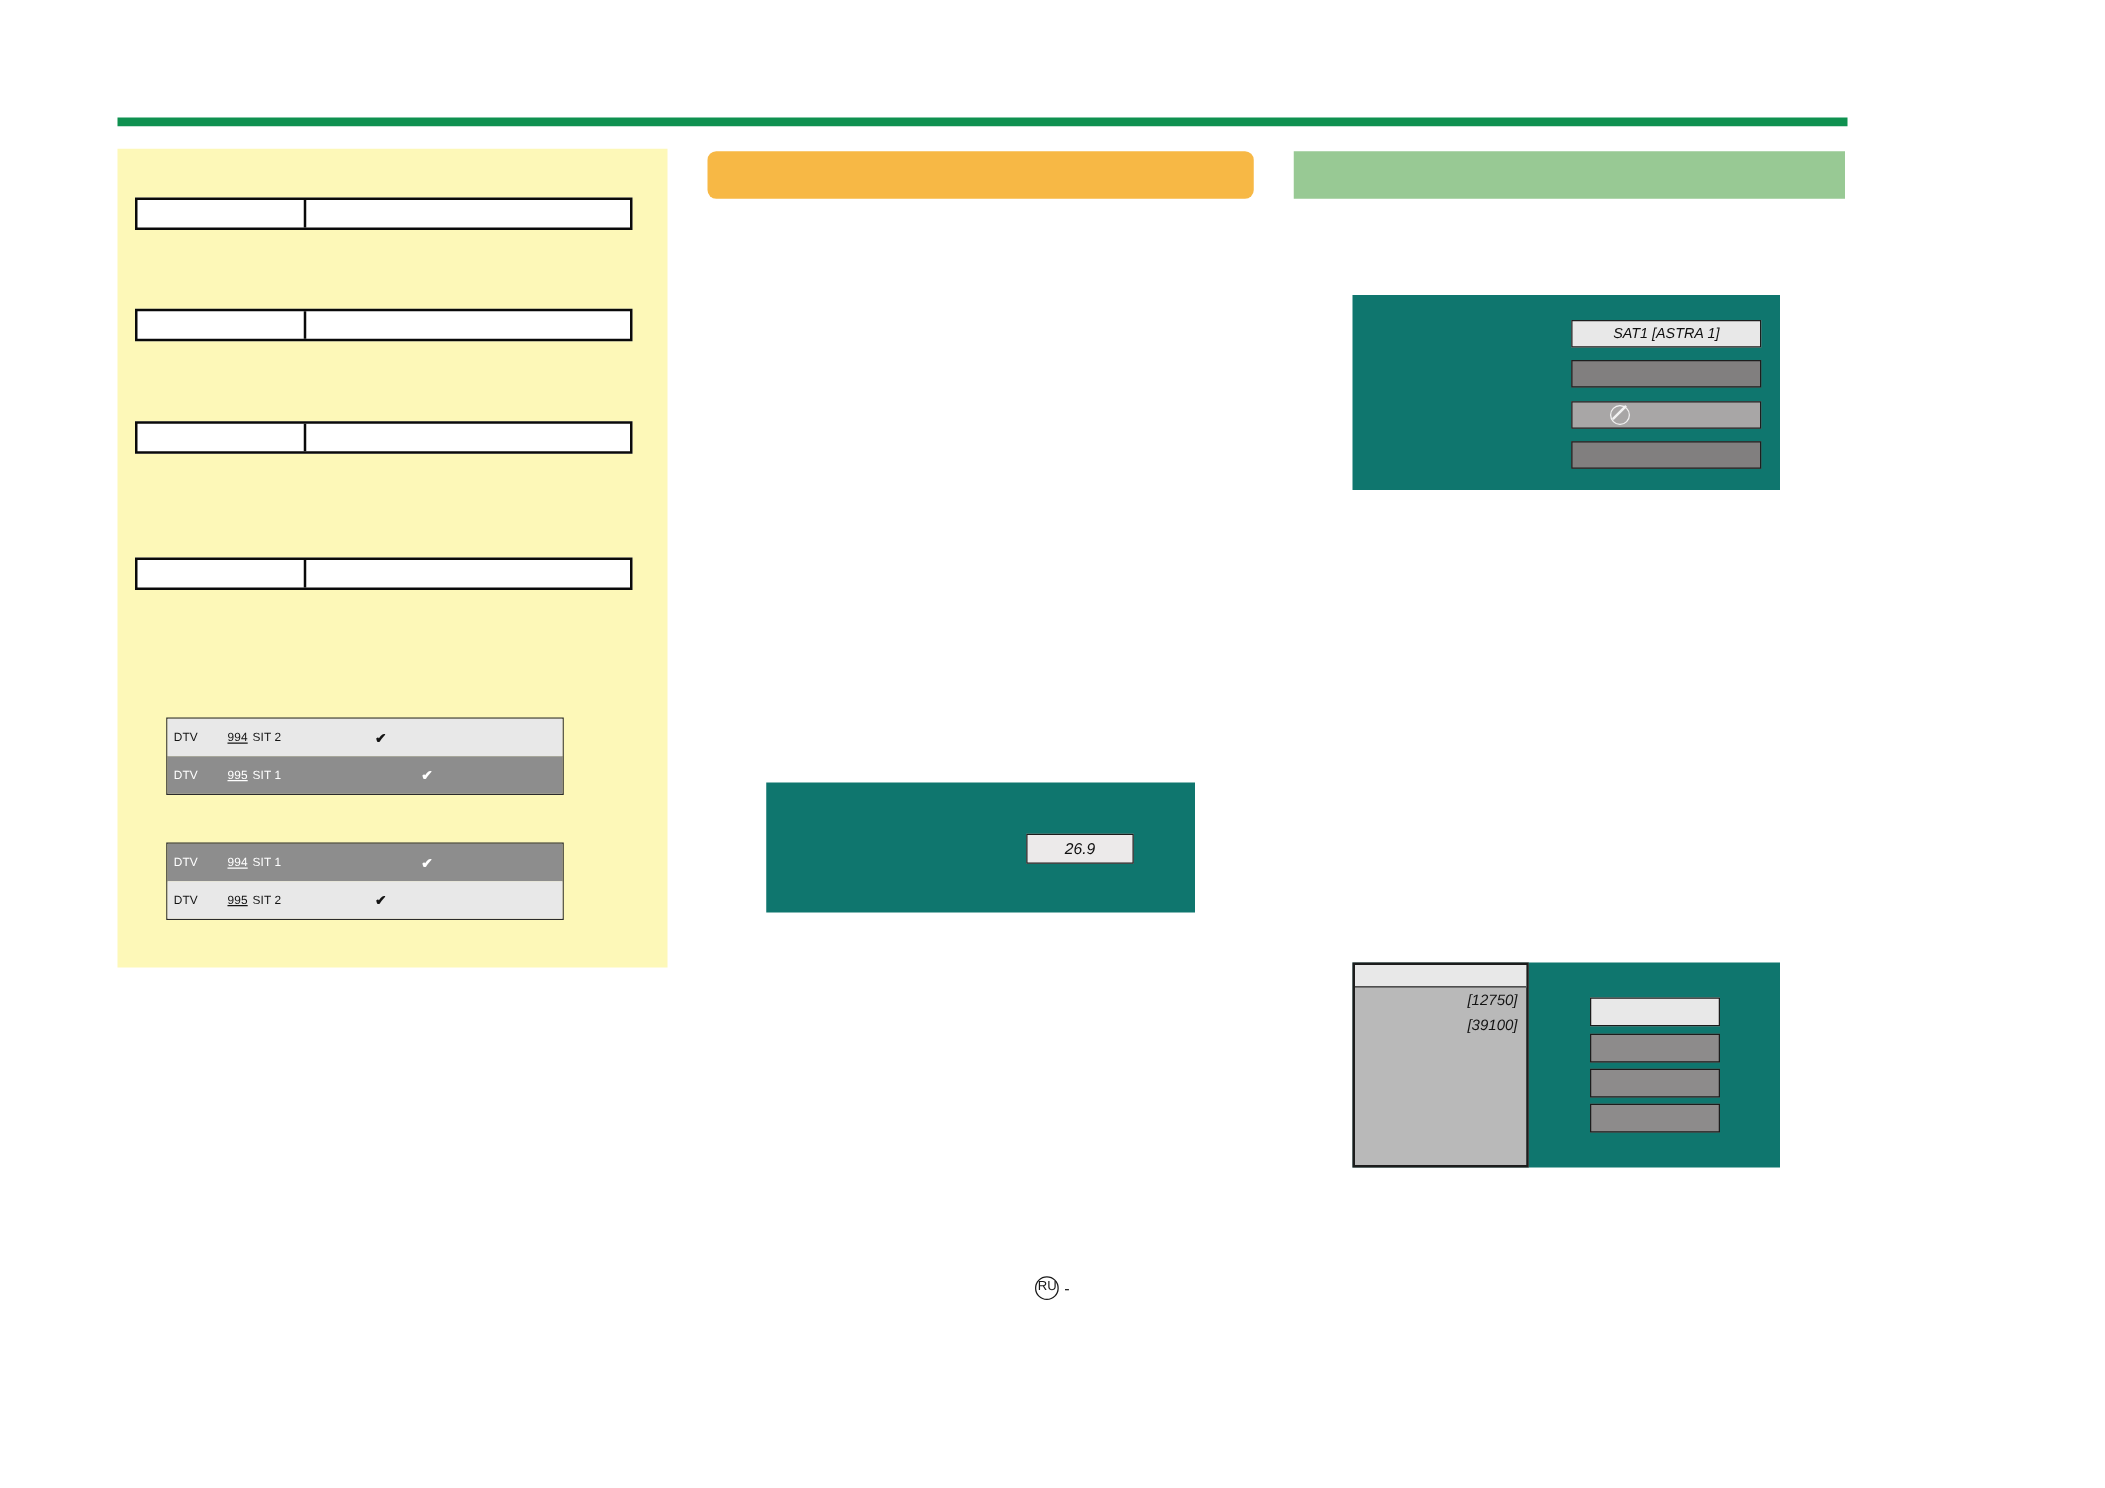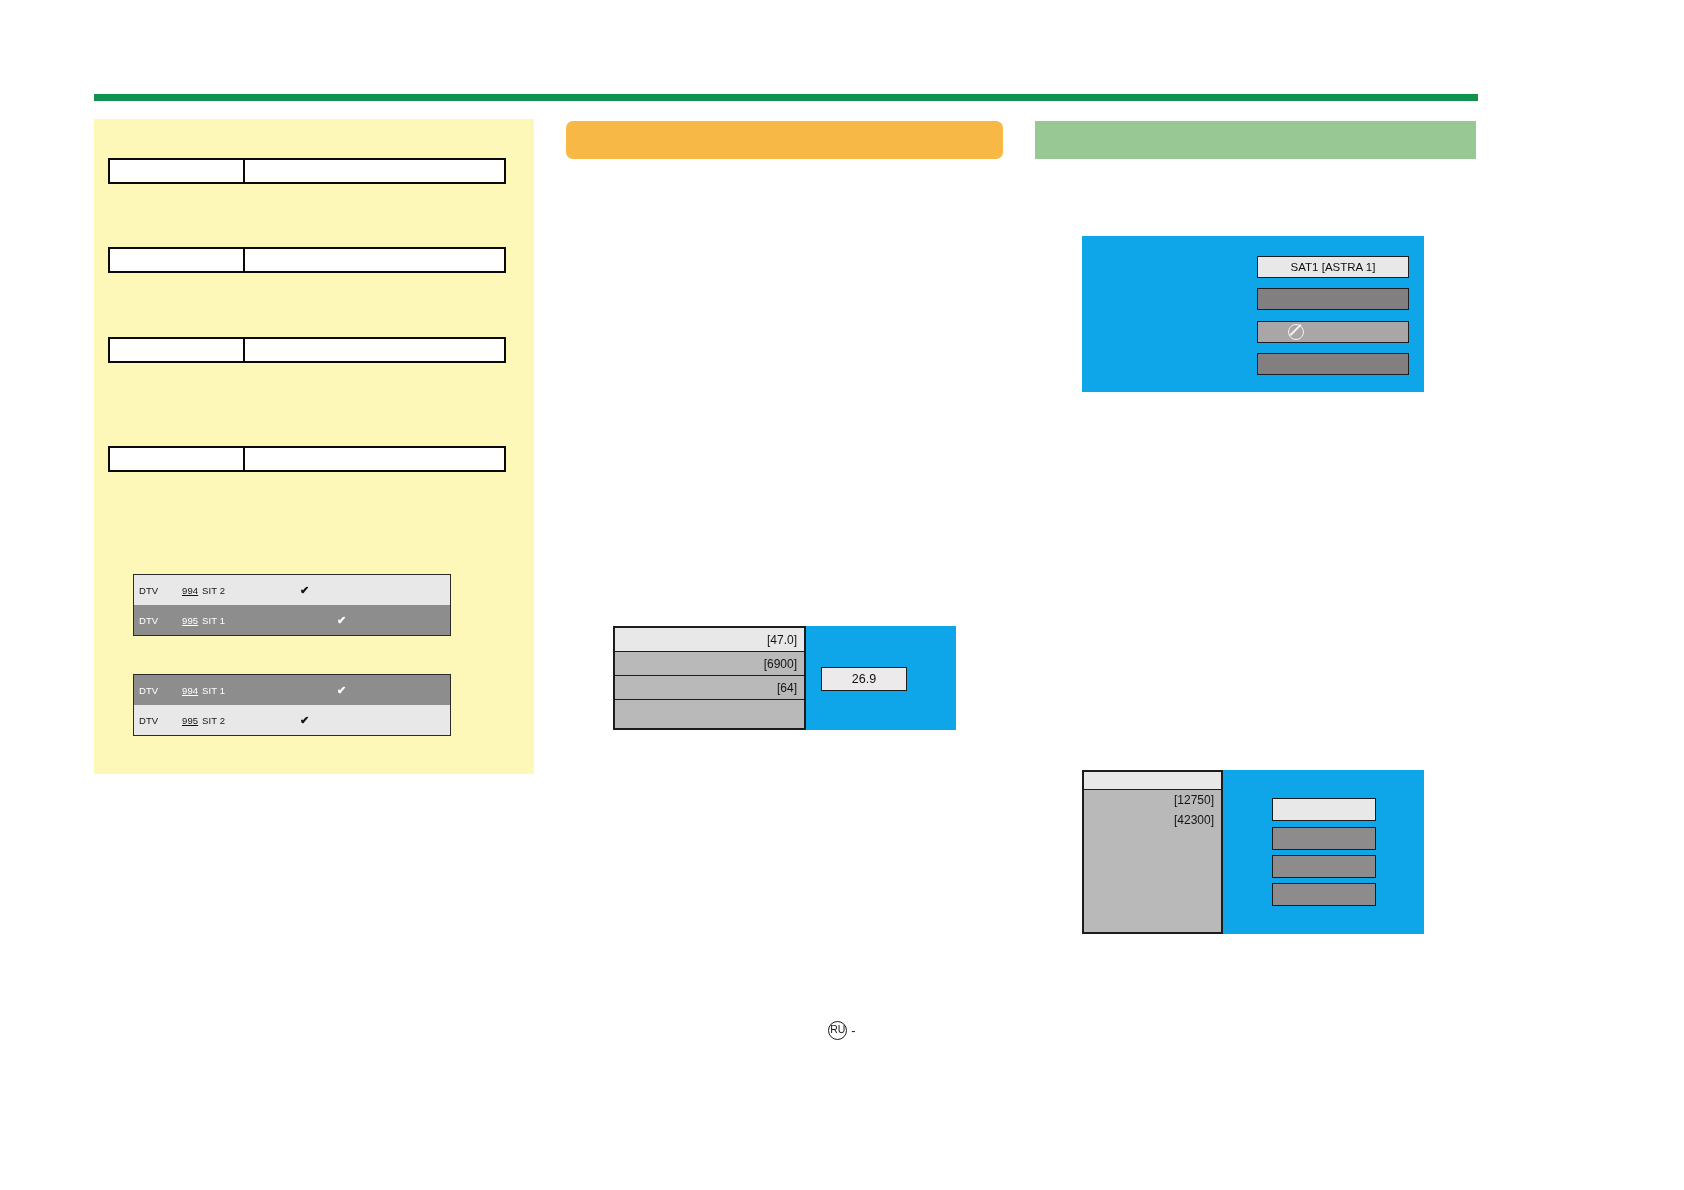--- a/index.html
+++ b/index.html
@@ -90,8 +90,9 @@
   
   .osd{
     position:absolute;
-    background:#0ea5e9;
-    box-sizing:border-box;
+    background:#0f766e;
+    box-sizing:border-box;
+    font-style:italic;
   }
 
   

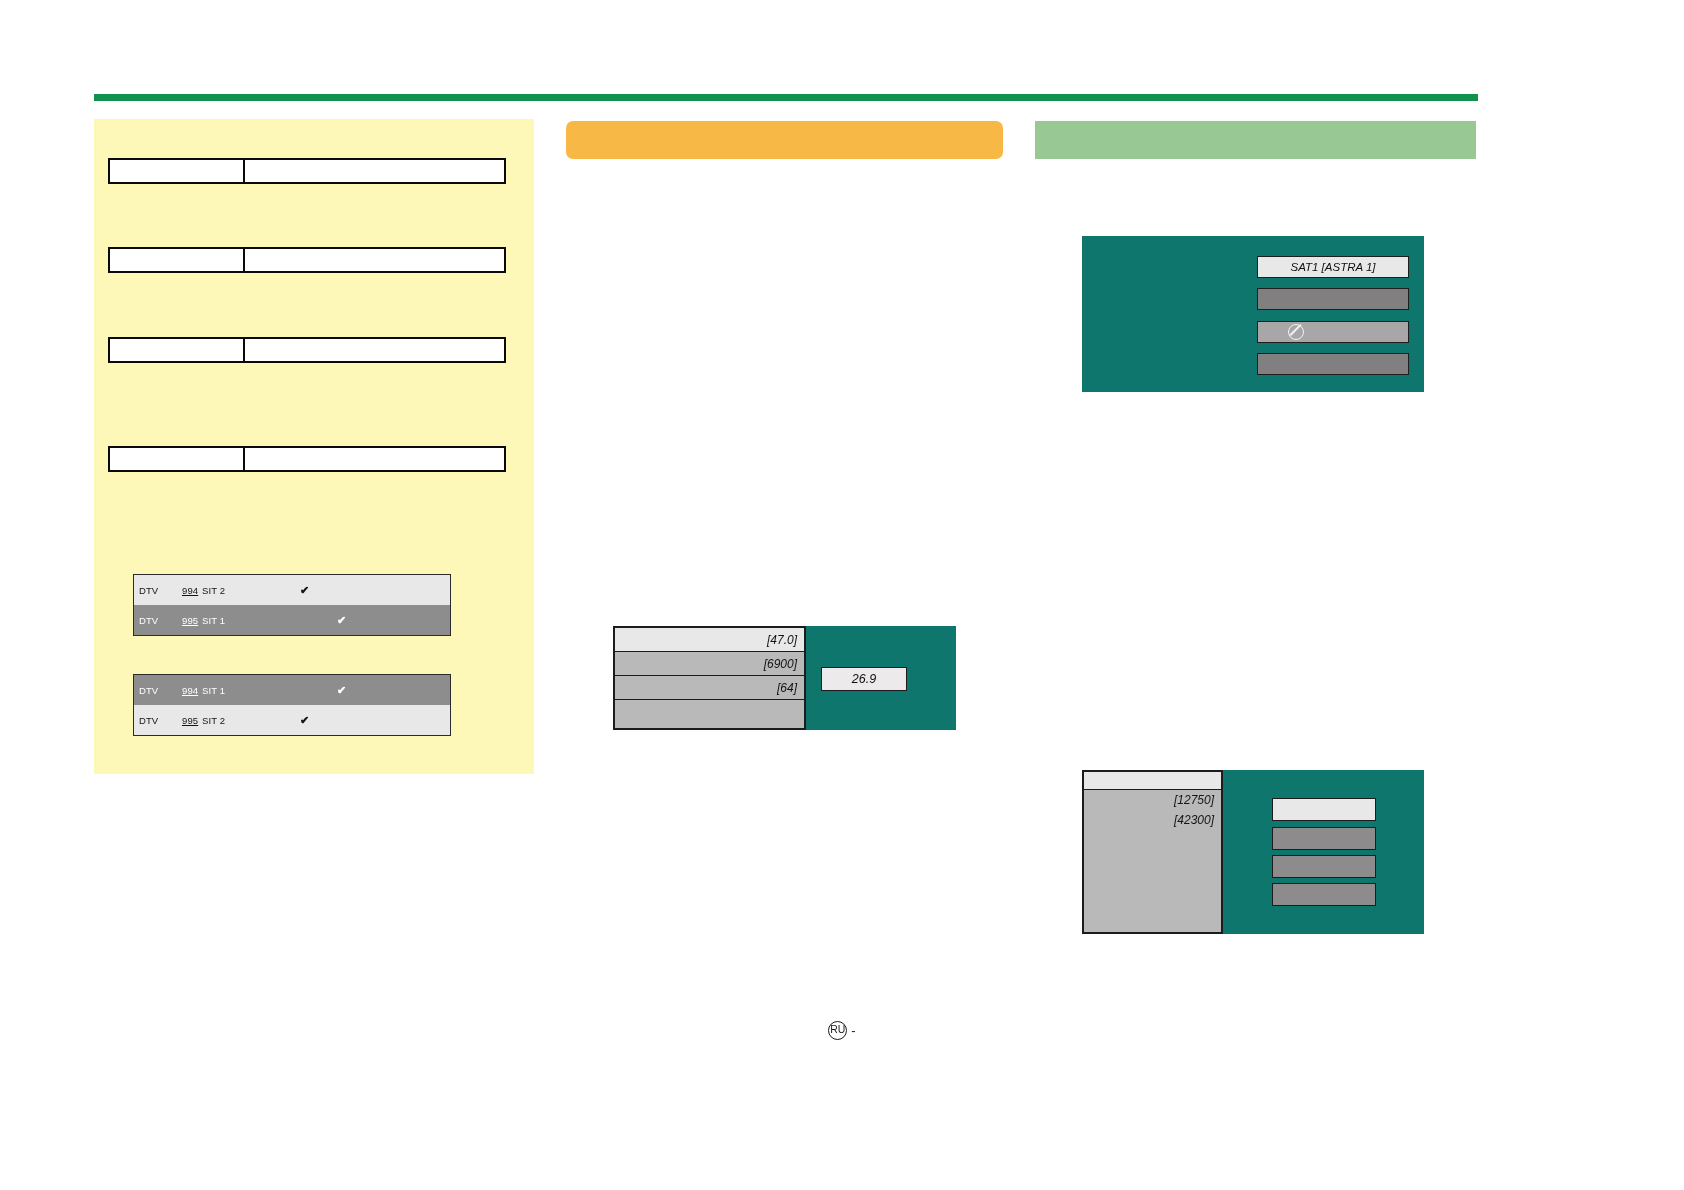--- a/index.html
+++ b/index.html
@@ -290,12 +290,6 @@
 </div>
 
 <div class="osd osd-ant">
-  <div class="ant-list">
-    <div class="ant-row sel">[47.0]</div>
-    <div class="ant-row">[6900]</div>
-    <div class="ant-row">[64]</div>
-    <div class="ant-row last"></div>
-  </div>
   <div class="ant-popup">26.9</div>
 </div>
 

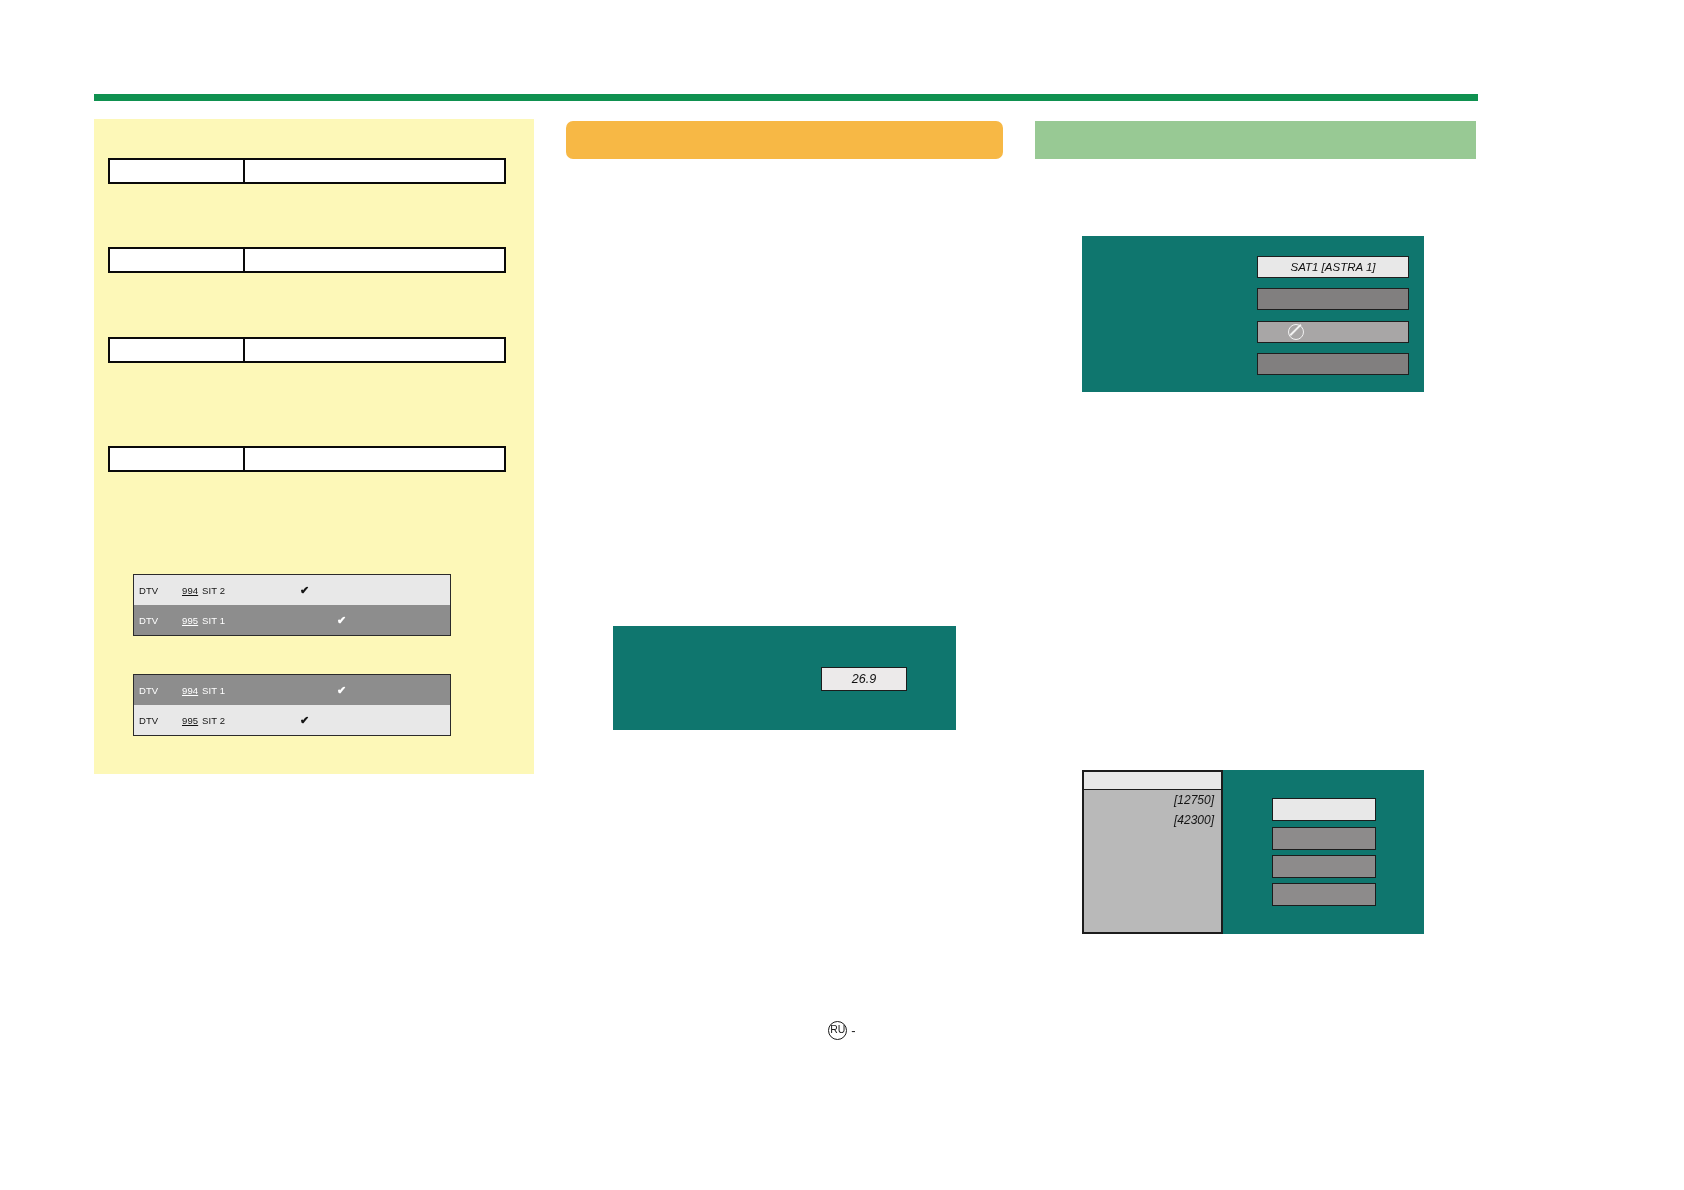--- a/index.html
+++ b/index.html
@@ -297,7 +297,7 @@
   <div class="tp-list">
     <div class="tp-head"></div>
     <div class="tp-row">[12750]</div>
-    <div class="tp-row">[42300]</div>
+    <div class="tp-row">[39100]</div>
   </div>
   <div class="tp-btn t1"></div>
   <div class="tp-btn t2"></div>

